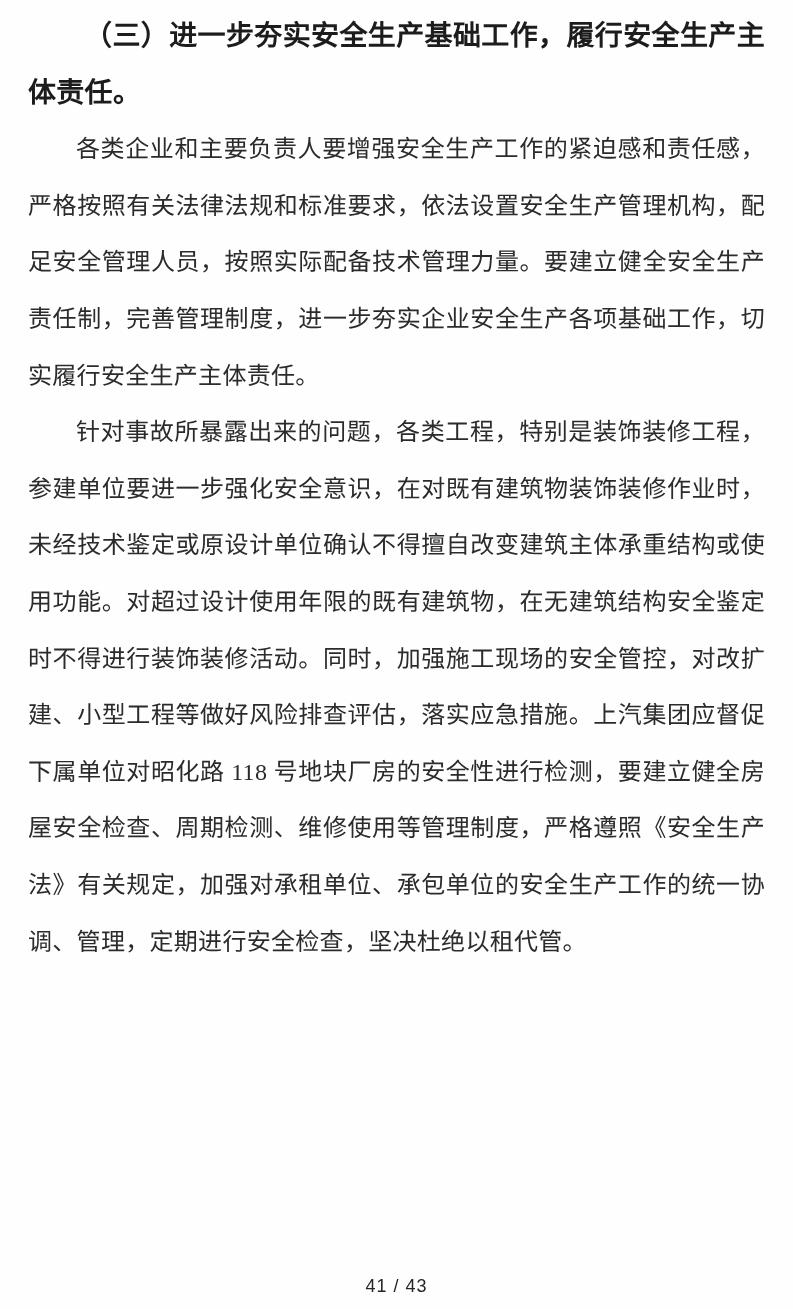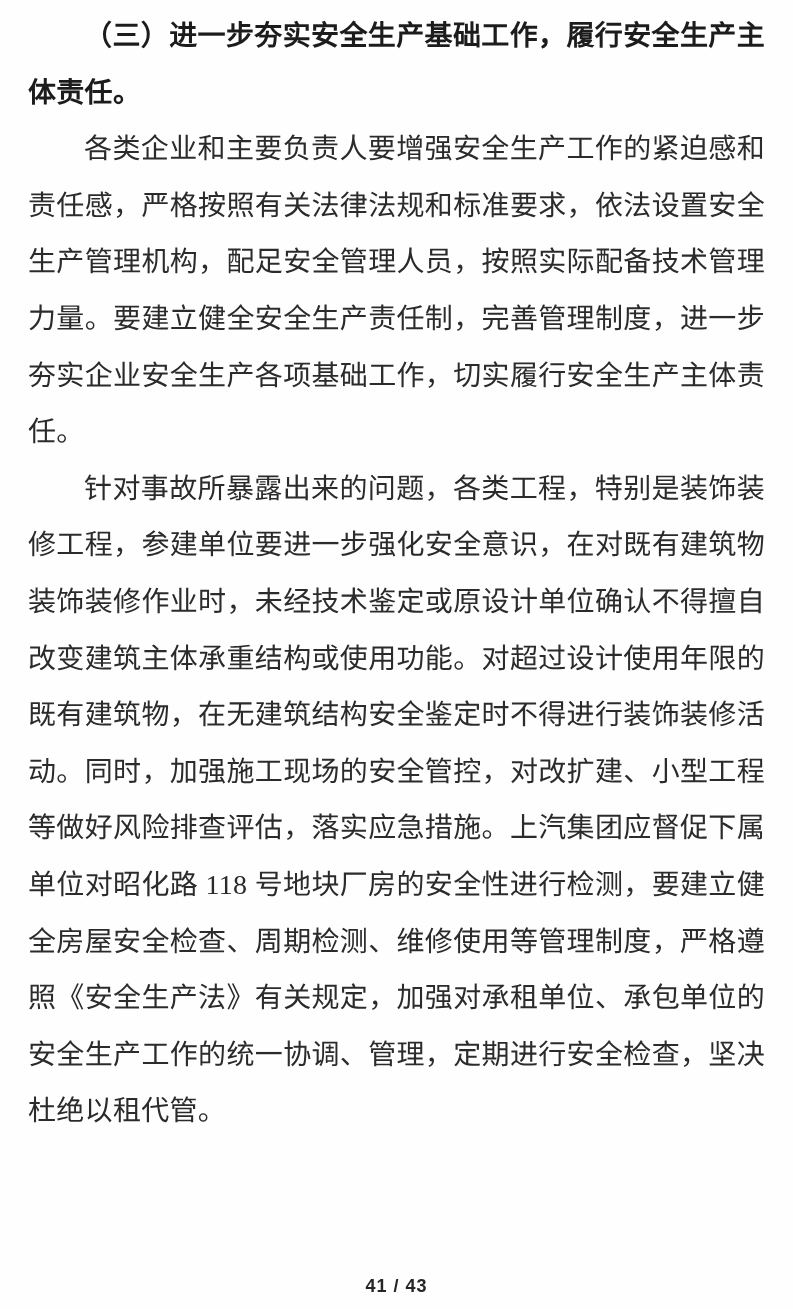--- a/index.html
+++ b/index.html
@@ -32,7 +32,7 @@
   }
   .para {
     margin: 0;
-    font-size: 28px;
+    font-size: 24px;
     line-height: 56.6px;
     font-weight: normal;
     text-indent: 2em;

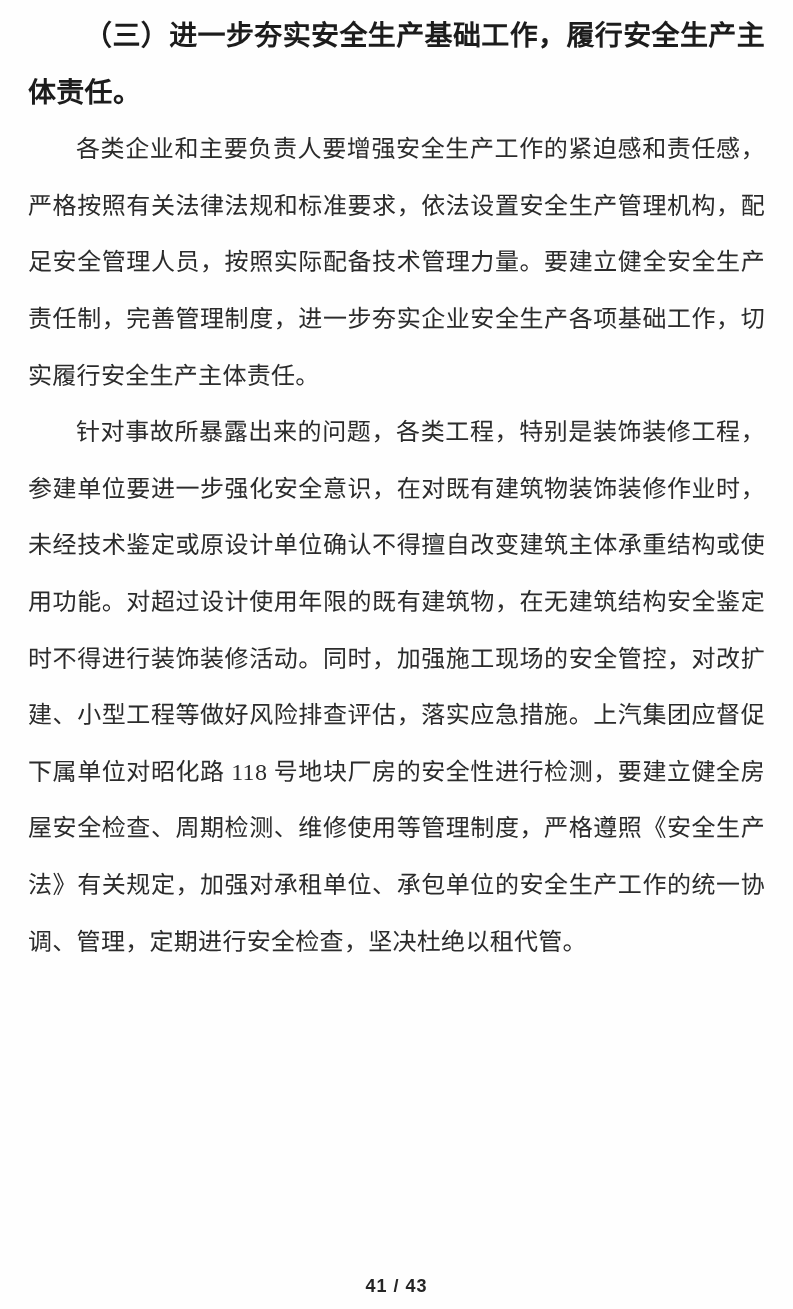--- a/index.html
+++ b/index.html
@@ -48,7 +48,7 @@
     text-align: center;
     font-family: "Liberation Sans", "DejaVu Sans", sans-serif;
     font-size: 18px;
-    font-weight: bold;
+    font-weight: normal;
     color: #262626;
     letter-spacing: 1px;
   }

